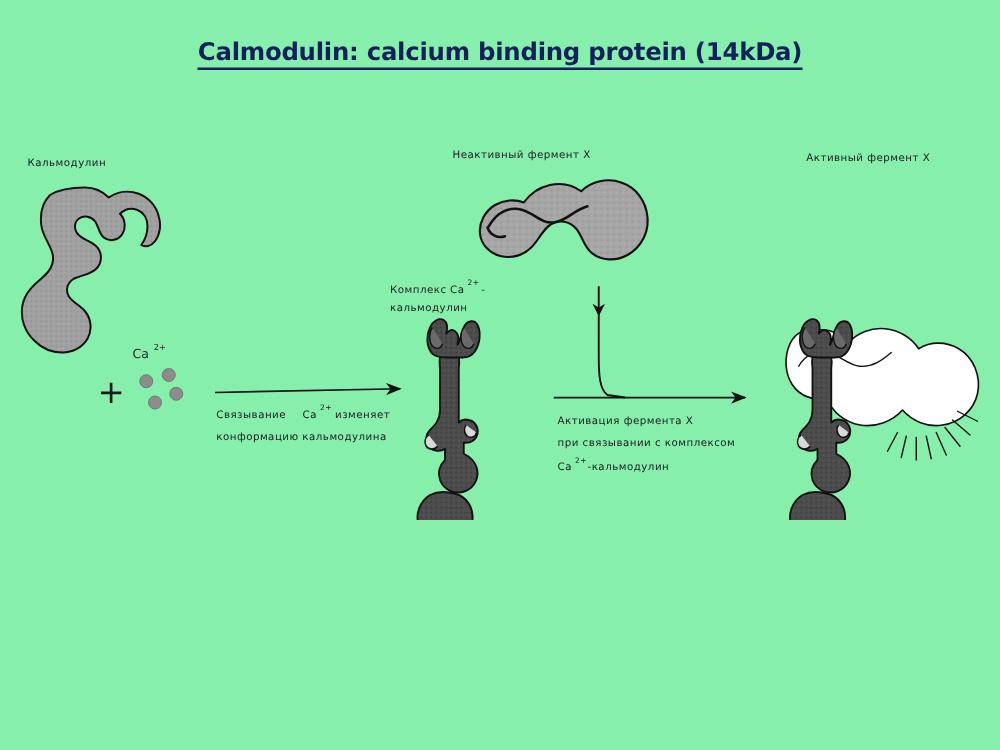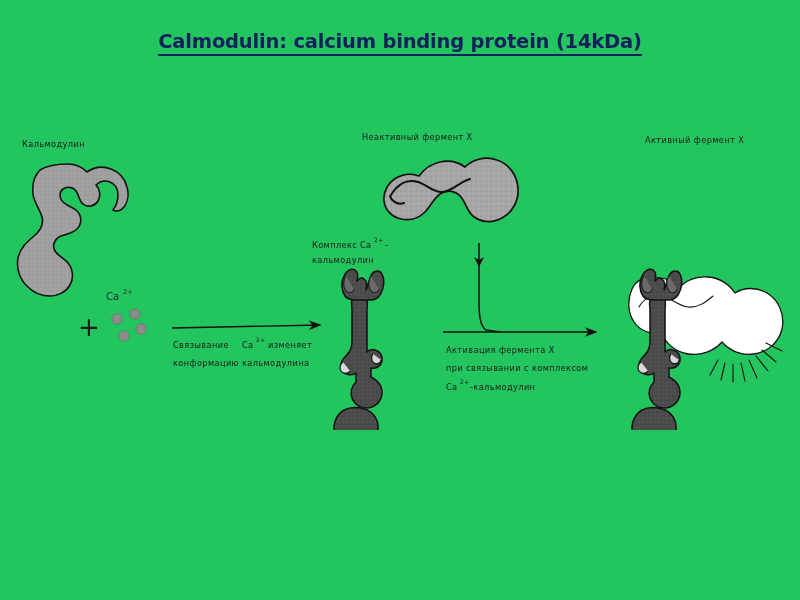--- a/index.html
+++ b/index.html
@@ -18,7 +18,7 @@
     position: relative;
     width: 800px;
     height: 600px;
-    background: #22c55e;
+    background: #86efac;
   }
   #slide-title {
     position: absolute;

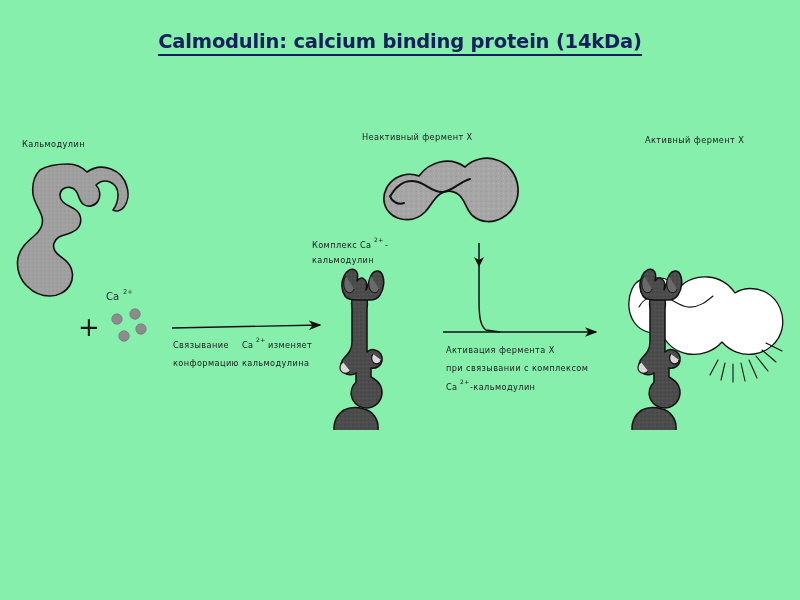--- a/index.html
+++ b/index.html
@@ -39,7 +39,7 @@
   #figure {
     position: absolute;
     left: 0;
-    top: 110px;
+    top: 96px;
     width: 800px;
     height: 320px;
     text-align: center;

